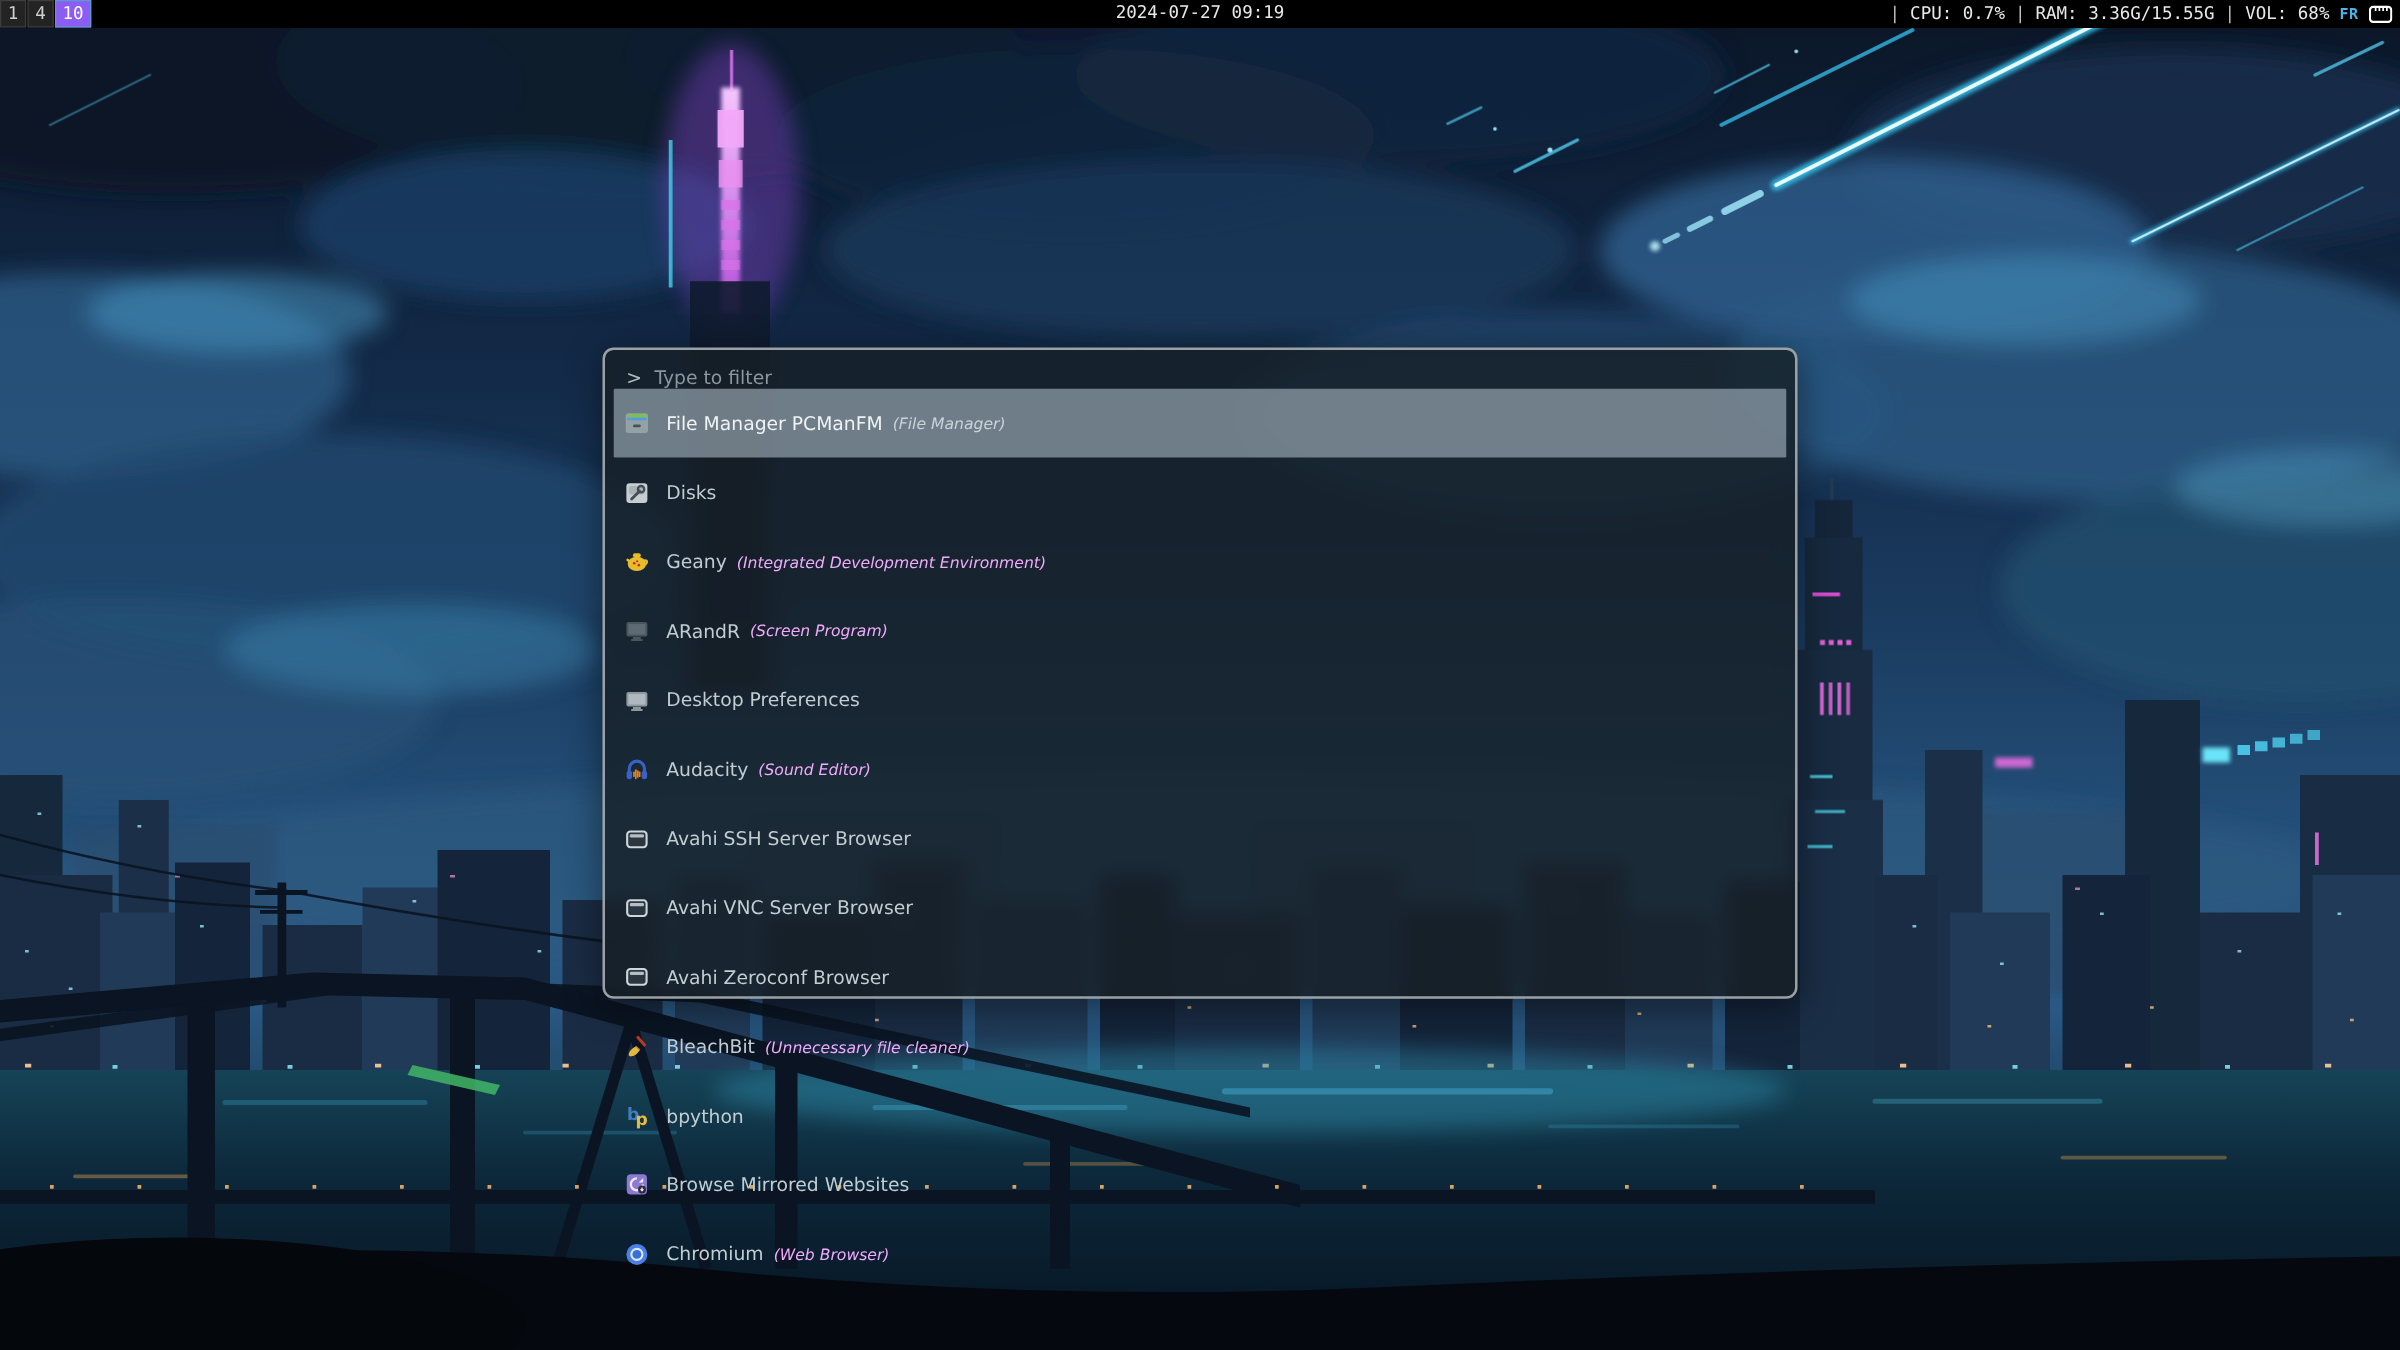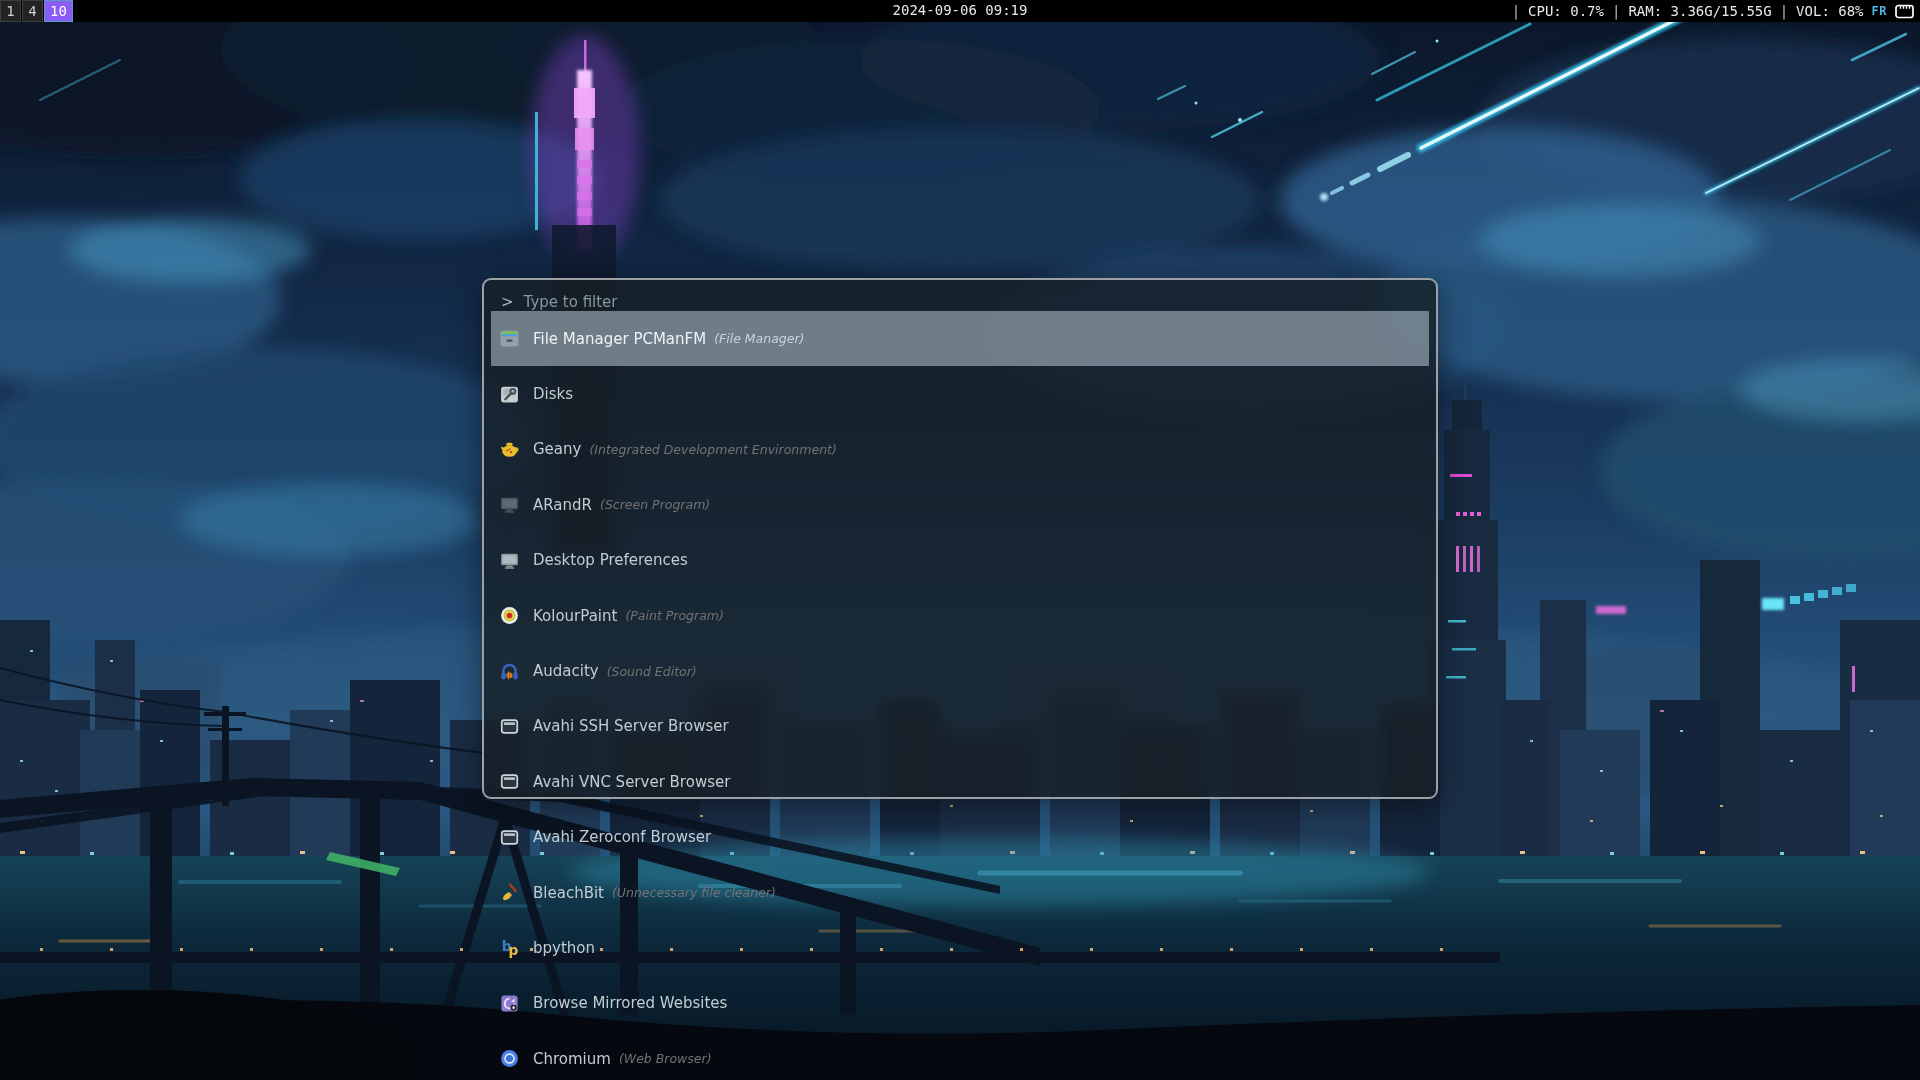--- a/index.html
+++ b/index.html
@@ -363,7 +363,7 @@
         <span class="ws">4</span>
         <span class="ws active">10</span>
       </div>
-    <div class="clock">2024-09-06 09:19</div>
+    <div class="clock">2024-07-27 09:19</div>
     <div class="status">
       <span style="display:flex;align-items:center;gap:8px;">
           <span class="sep">|</span>

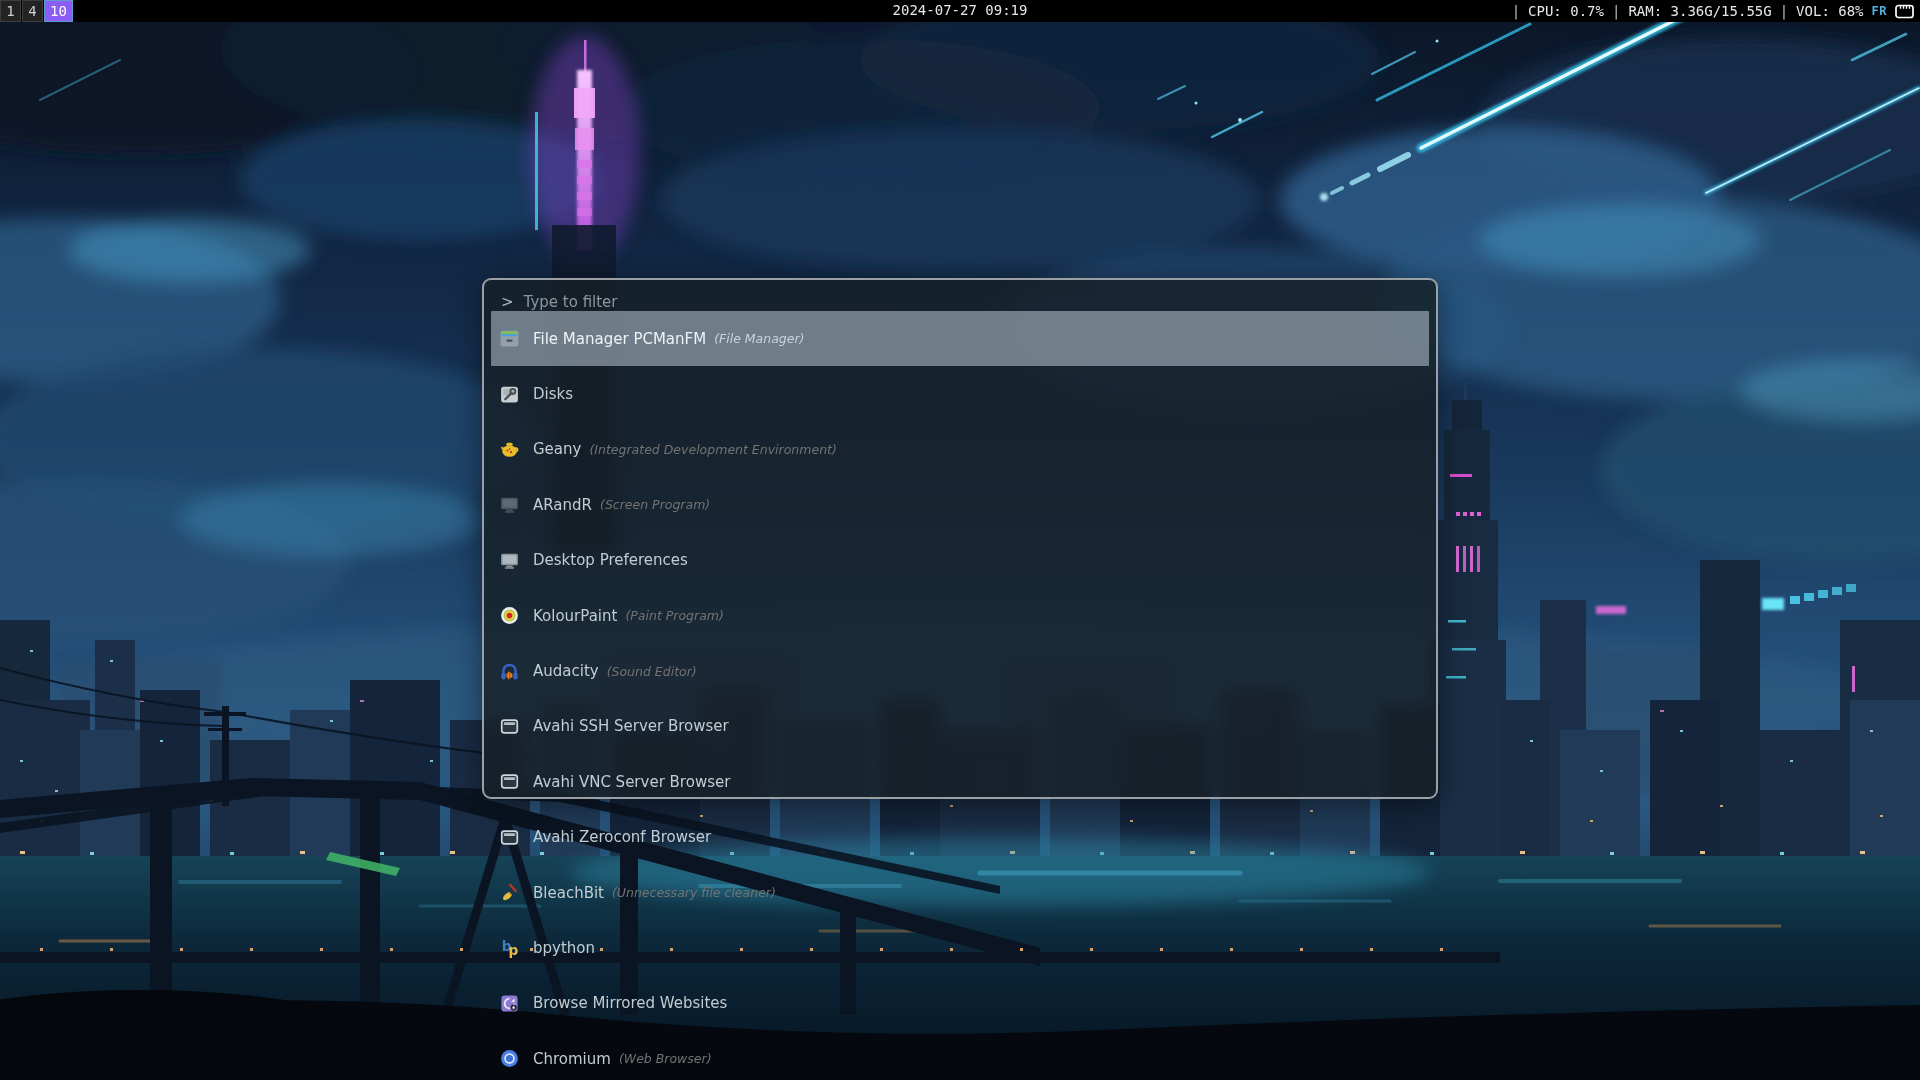--- a/index.html
+++ b/index.html
@@ -57,7 +57,7 @@
   .icon{width:21px;height:21px;margin-right:13px;flex:none;display:flex;align-items:center;justify-content:center;}
   .icon svg{width:21px;height:21px;display:block;}
   .iname{white-space:nowrap;}
-  .idesc{font-style:italic;font-size:12.5px;color:#737373;margin-left:8px;white-space:nowrap;}
+  .idesc{font-style:italic;font-size:12.5px;color:#f0abfc;margin-left:8px;white-space:nowrap;}
   .row.selected .idesc{color:#c9d3da;}
 </style>
 </head>

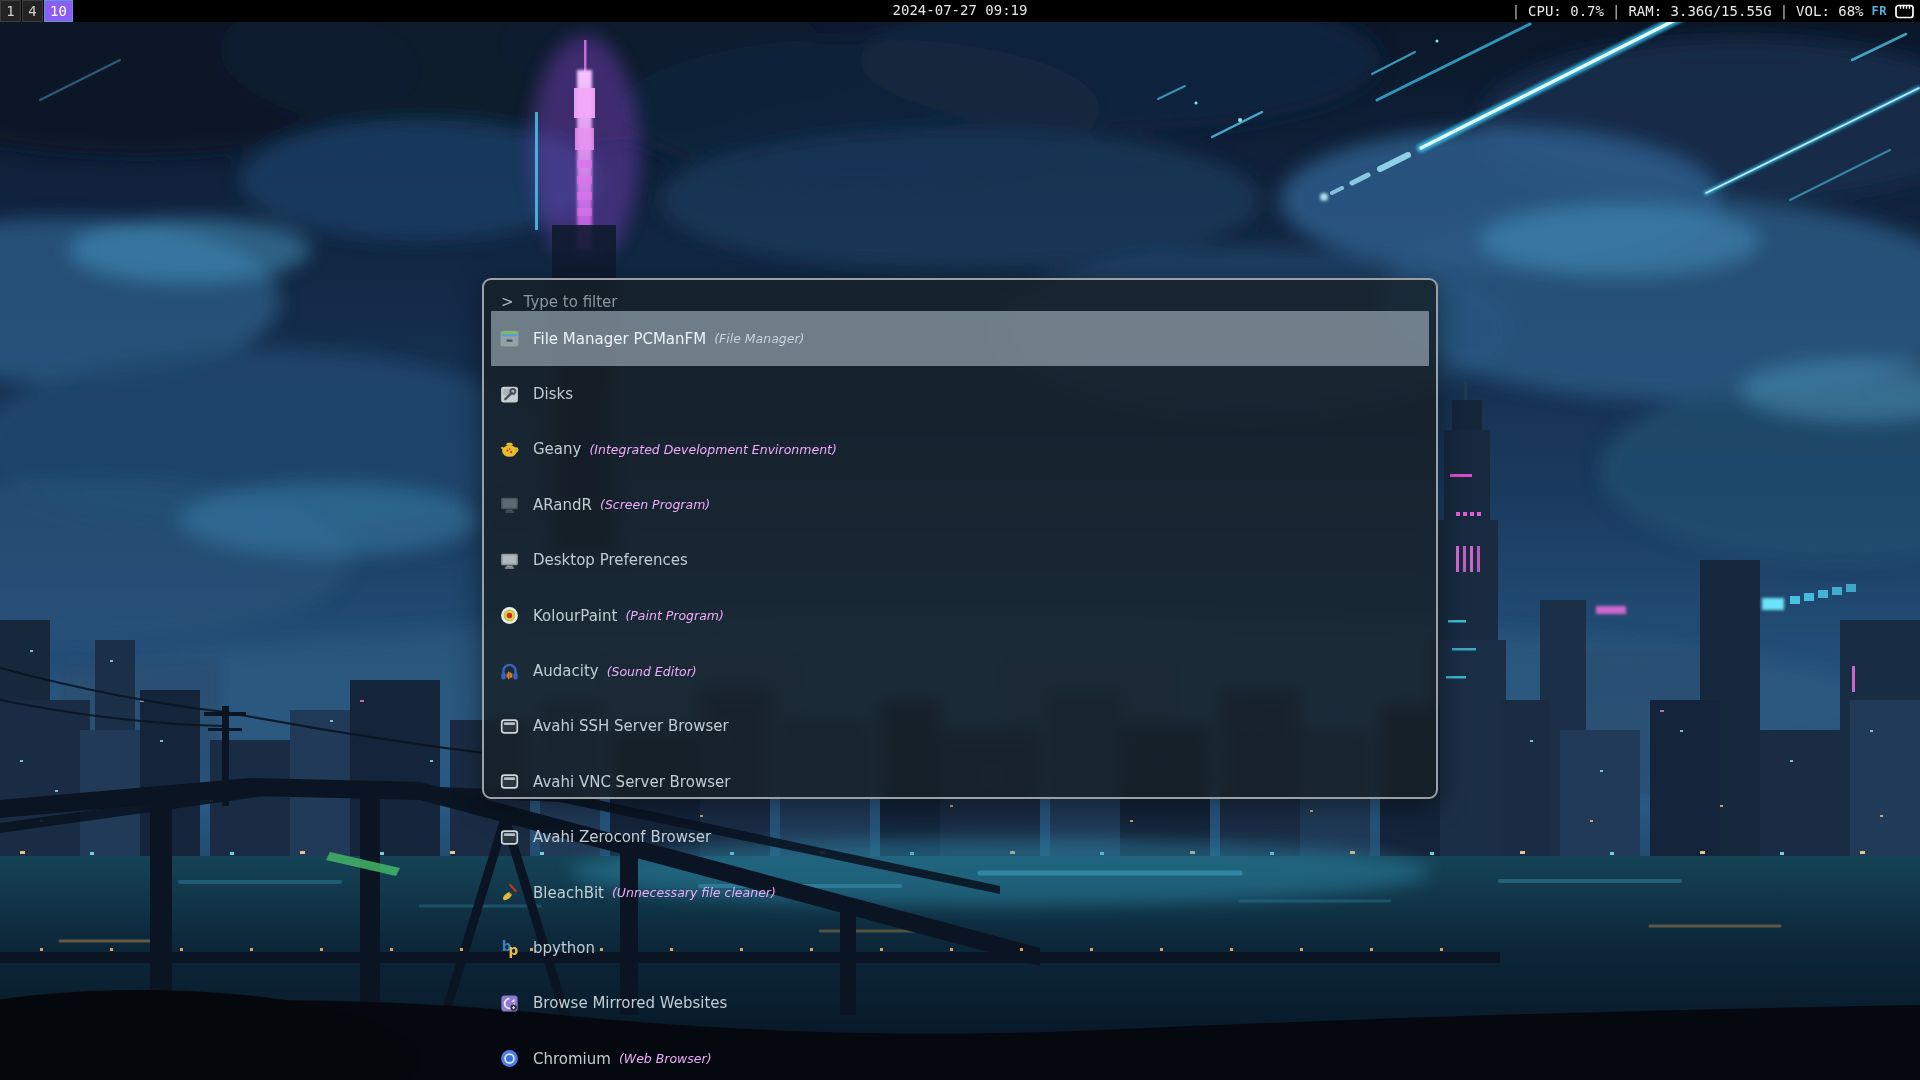--- a/index.html
+++ b/index.html
@@ -457,18 +457,6 @@
 
     </div>
 
-    <div class="row">
-      <span class="icon">
-            <svg viewBox="0 0 20 20">
-              <circle cx="10" cy="10" r="8" fill="#ececec"></circle>
-              <circle cx="10" cy="10" r="5.6" fill="#b5c93e"></circle>
-              <circle cx="10" cy="10" r="4.3" fill="#e8d24a"></circle>
-              <circle cx="10" cy="10" r="2.7" fill="#cf2b24"></circle>
-            </svg>
-          </span>
-      <span class="iname">KolourPaint</span>
-      <span class="idesc">(Paint Program)</span>
-    </div>
 
 
     <div class="row">

